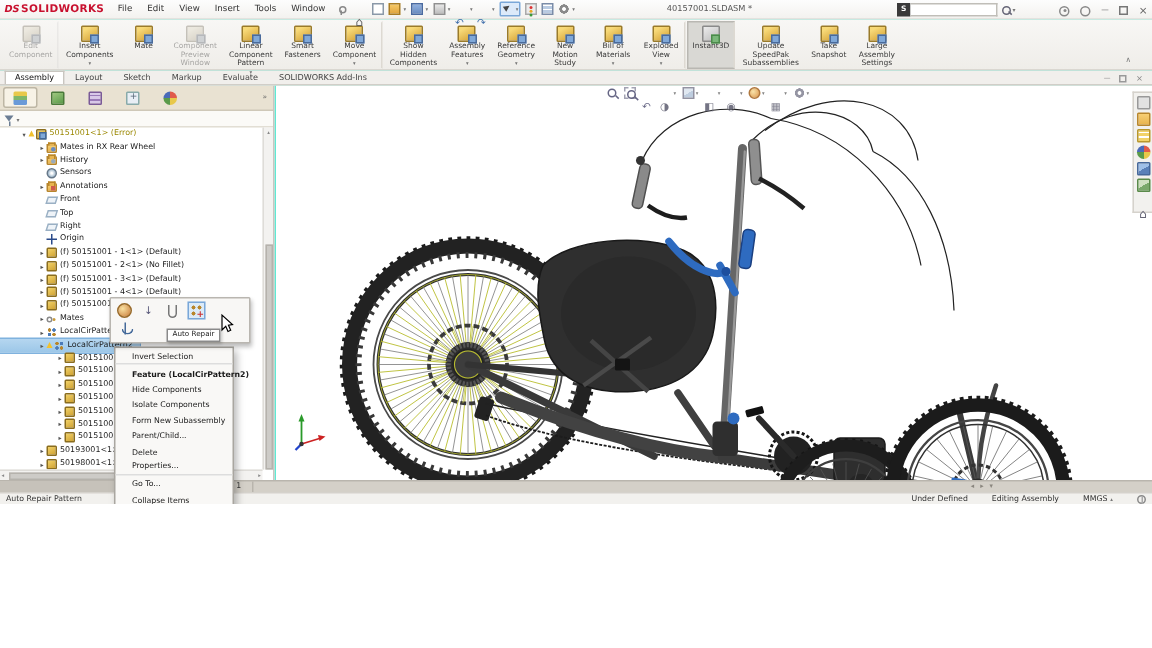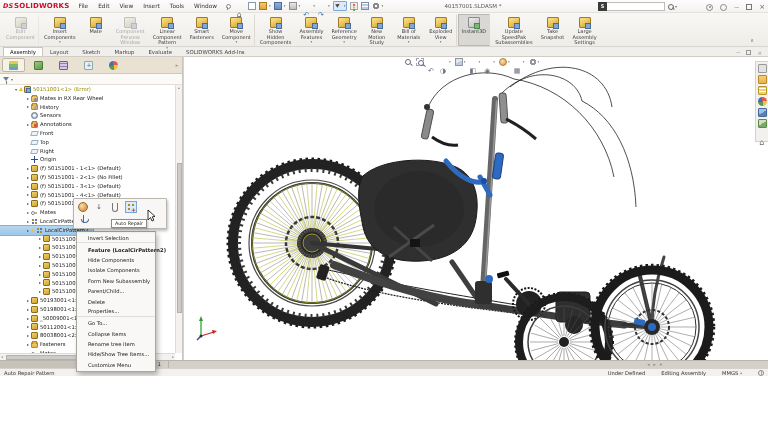--- a/index.html
+++ b/index.html
@@ -4,7 +4,7 @@
 <style>
 *{margin:0;padding:0;box-sizing:border-box}
 html,body{width:768px;height:432px;overflow:hidden}
-#app{position:relative;width:768px;height:376px;background:#bef264;font-family:"DejaVu Sans",sans-serif;color:#222;overflow:hidden}
+#app{position:relative;width:768px;height:336px;background:#5eead4;font-family:"DejaVu Sans",sans-serif;color:#222;overflow:hidden}
 
 
 #titlebar{position:absolute;top:0;left:0;right:0;height:13px;background:linear-gradient(#fdfdfd,#f3f2ef);border-bottom:1px solid #e4e2de;display:flex;align-items:center;padding:0 3px;z-index:40}

